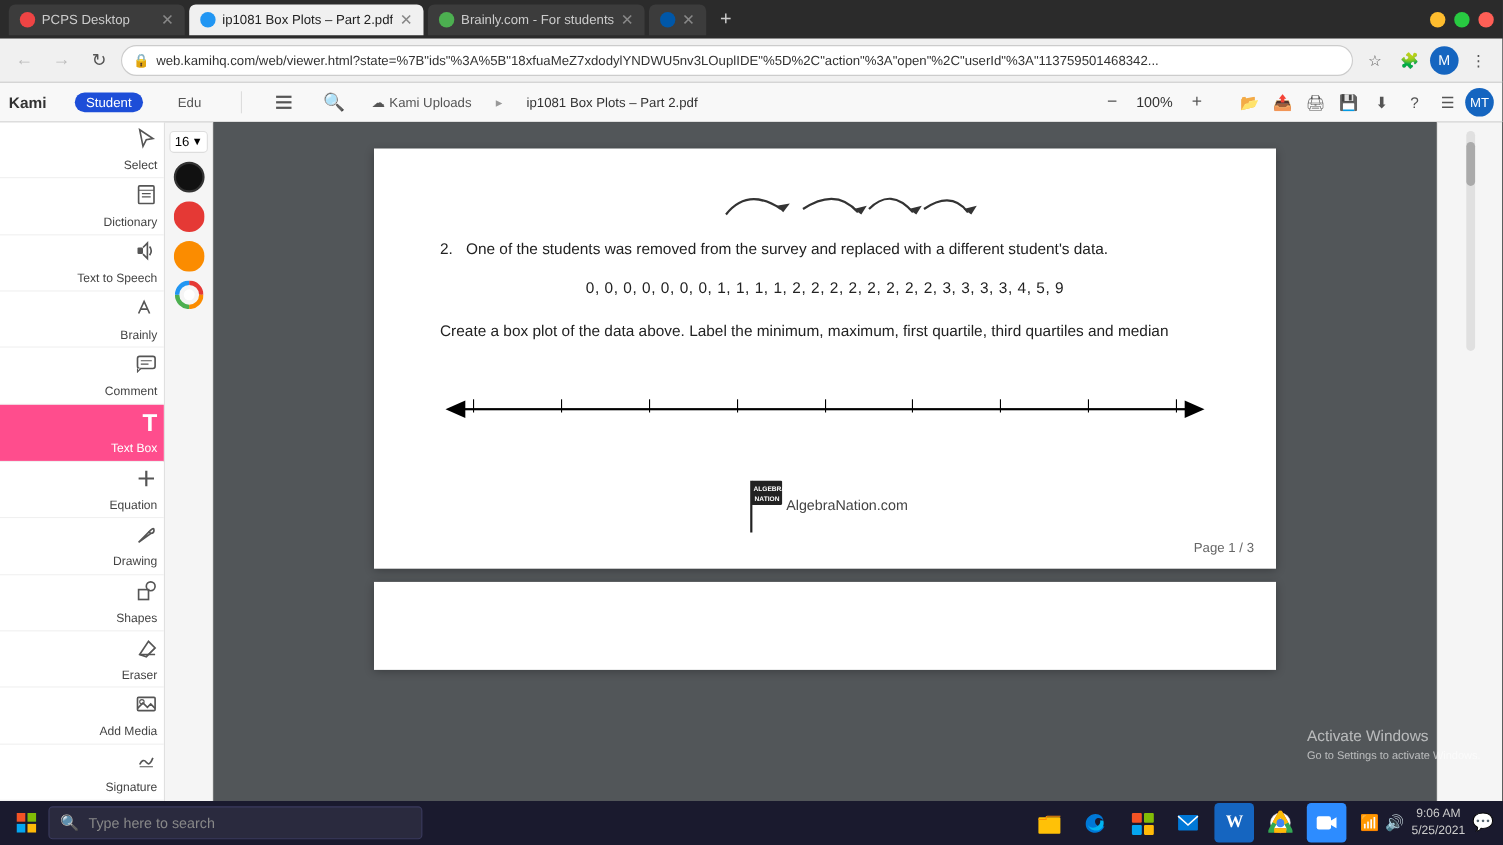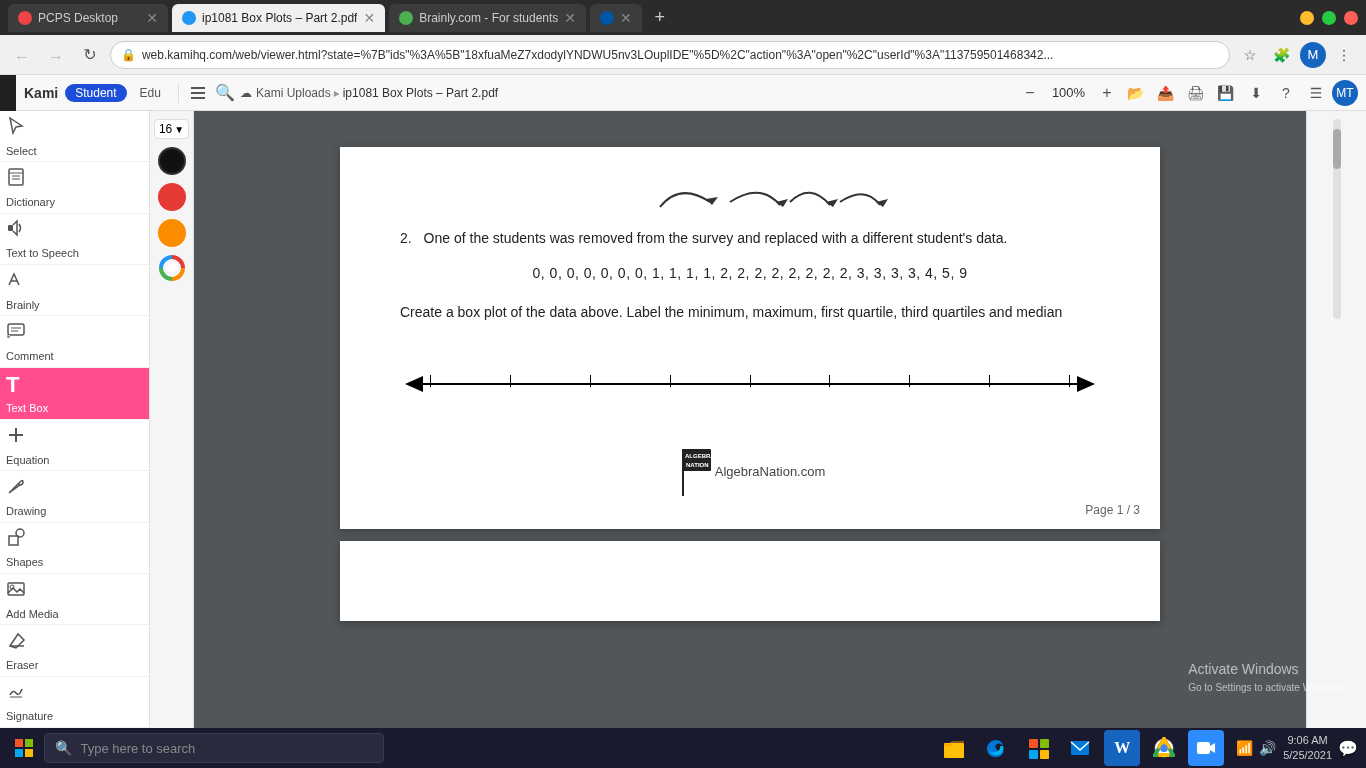--- a/index.html
+++ b/index.html
@@ -71,9 +71,8 @@
       display: flex;
       align-items: center;
       padding: 0 8px;
-      gap: 3px;
+      gap: 22px;
       border-bottom: 1px solid #ddd;
-      margin-left: 16px;
     }
     .kami-logo { font-size: 14px; font-weight: bold; color: #333; margin-right: 4px; }
     .kami-btn {

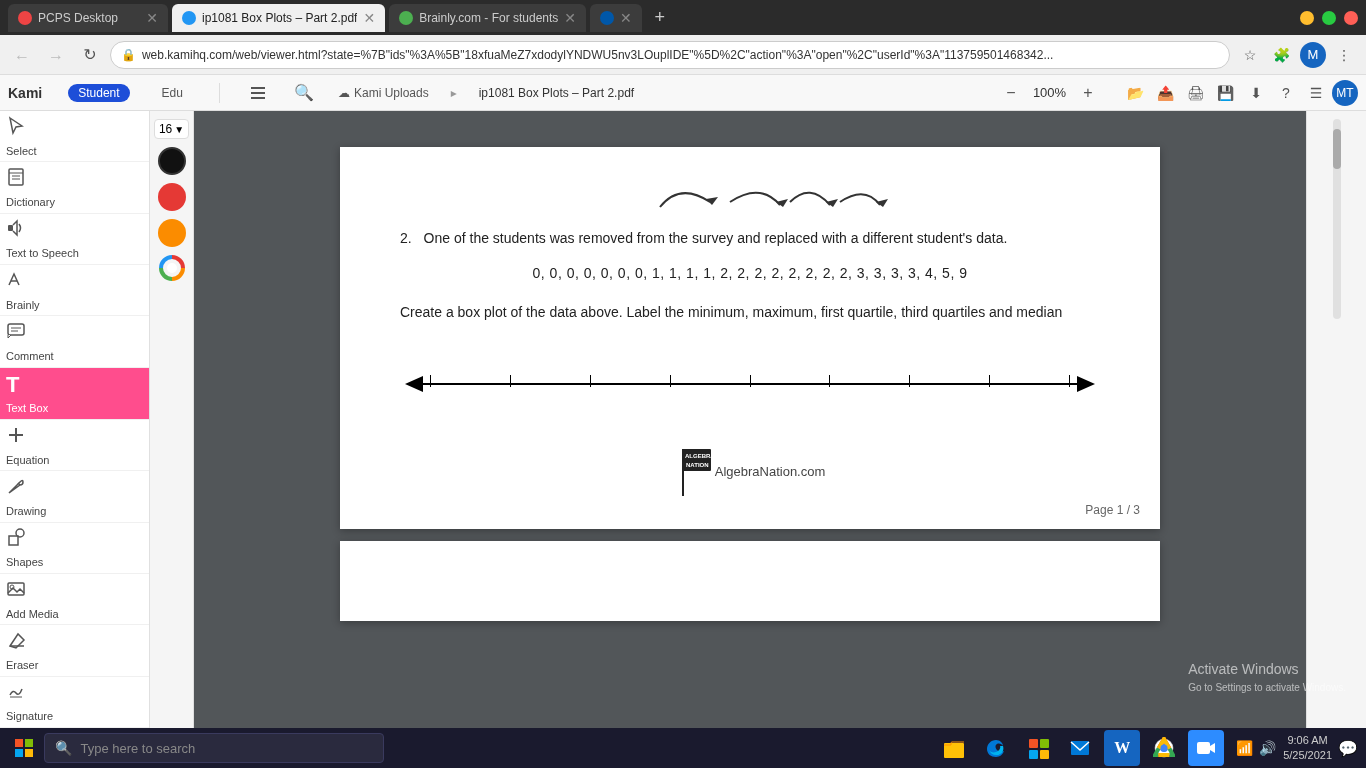--- a/index.html
+++ b/index.html
@@ -115,7 +115,7 @@
     .sidebar-item {
       display: flex;
       flex-direction: column;
-      align-items: flex-start;
+      align-items: flex-end;
       justify-content: center;
       padding: 10px 6px;
       cursor: pointer;

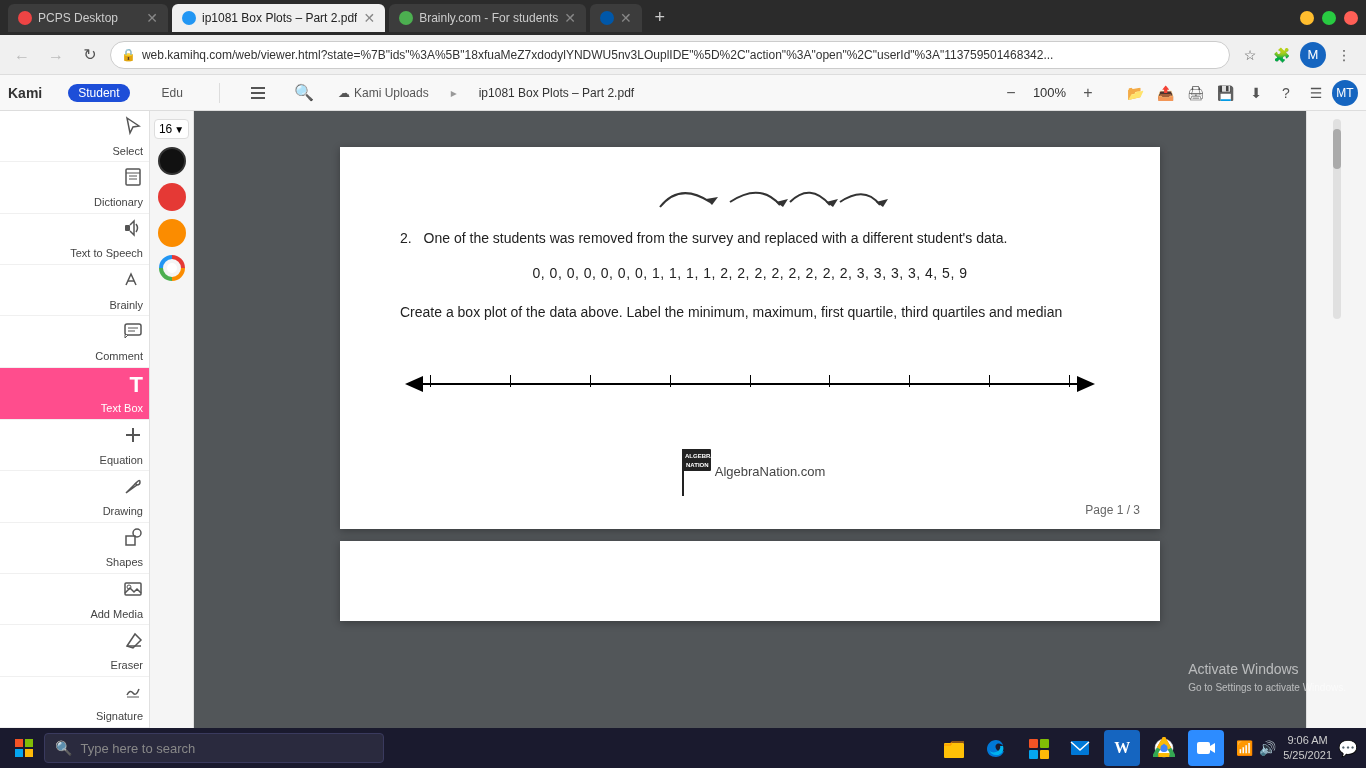--- a/index.html
+++ b/index.html
@@ -169,7 +169,7 @@
       display: flex;
       flex-direction: column;
       align-items: center;
-      padding: 36px 0;
+      padding: 24px 0;
       position: relative;
     }
     .doc-page {

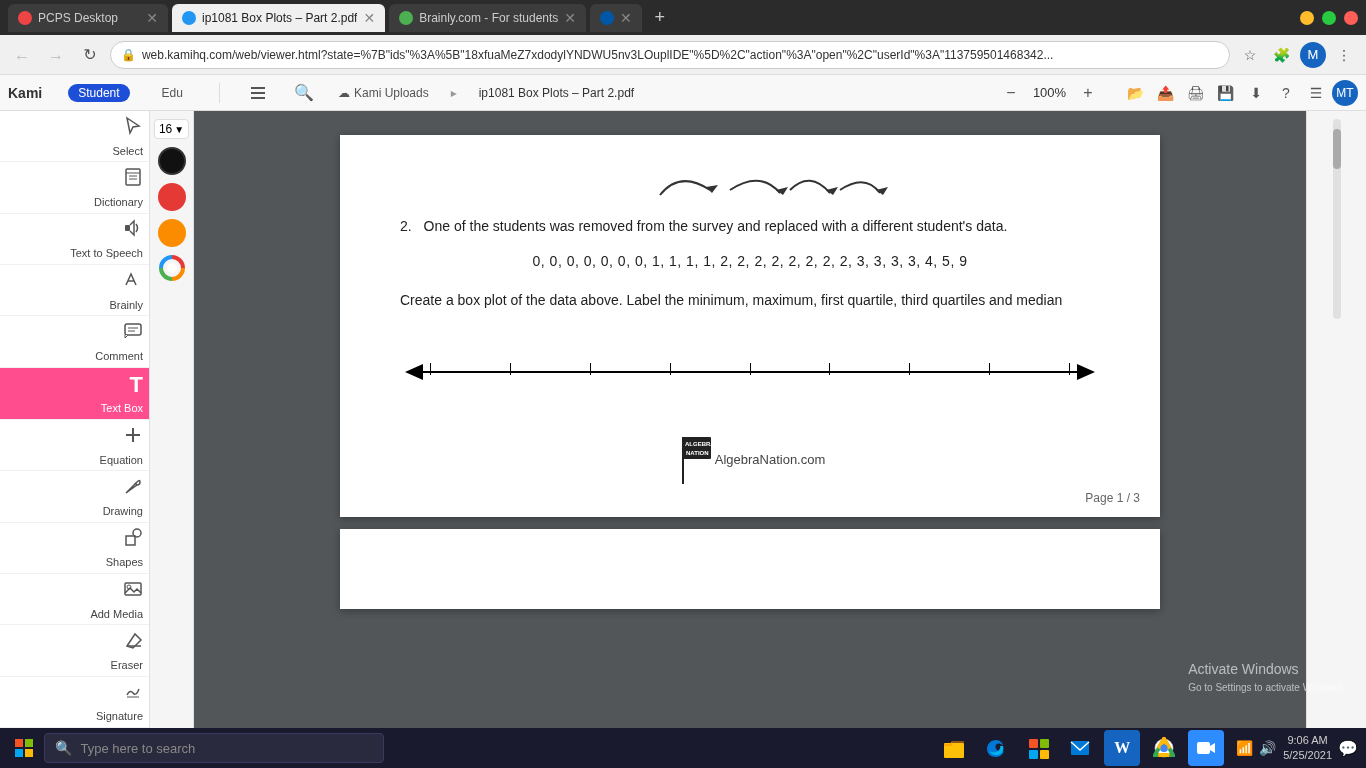--- a/index.html
+++ b/index.html
@@ -530,22 +530,22 @@
       <div class="sidebar-item">
         <span class="sidebar-icon">
           <svg width="20" height="20" viewBox="0 0 20 20">
+              <path d="M4 16 L12 4 L18 10 L10 18z" stroke="#555" stroke-width="1.5" fill="none"></path>
+              <line x1="4" y1="16" x2="18" y2="16" stroke="#555" stroke-width="1.5"></line>
+            </svg>
+        </span>
+        <span class="sidebar-label">Eraser</span>
+      </div>
+
+      <div class="sidebar-item">
+        <span class="sidebar-icon">
+          <svg width="20" height="20" viewBox="0 0 20 20">
               <rect x="2" y="4" width="16" height="12" rx="1" stroke="#555" stroke-width="1.5" fill="none"></rect>
               <circle cx="6" cy="8" r="2" stroke="#555" stroke-width="1" fill="none"></circle>
               <path d="M2 14 L7 9 L11 13 L14 10 L18 14" stroke="#555" stroke-width="1.5" fill="none"></path>
             </svg>
         </span>
         <span class="sidebar-label">Add Media</span>
-      </div>
-
-      <div class="sidebar-item">
-        <span class="sidebar-icon">
-          <svg width="20" height="20" viewBox="0 0 20 20">
-              <path d="M4 16 L12 4 L18 10 L10 18z" stroke="#555" stroke-width="1.5" fill="none"></path>
-              <line x1="4" y1="16" x2="18" y2="16" stroke="#555" stroke-width="1.5"></line>
-            </svg>
-        </span>
-        <span class="sidebar-label">Eraser</span>
       </div>
 
       <div class="sidebar-item">

